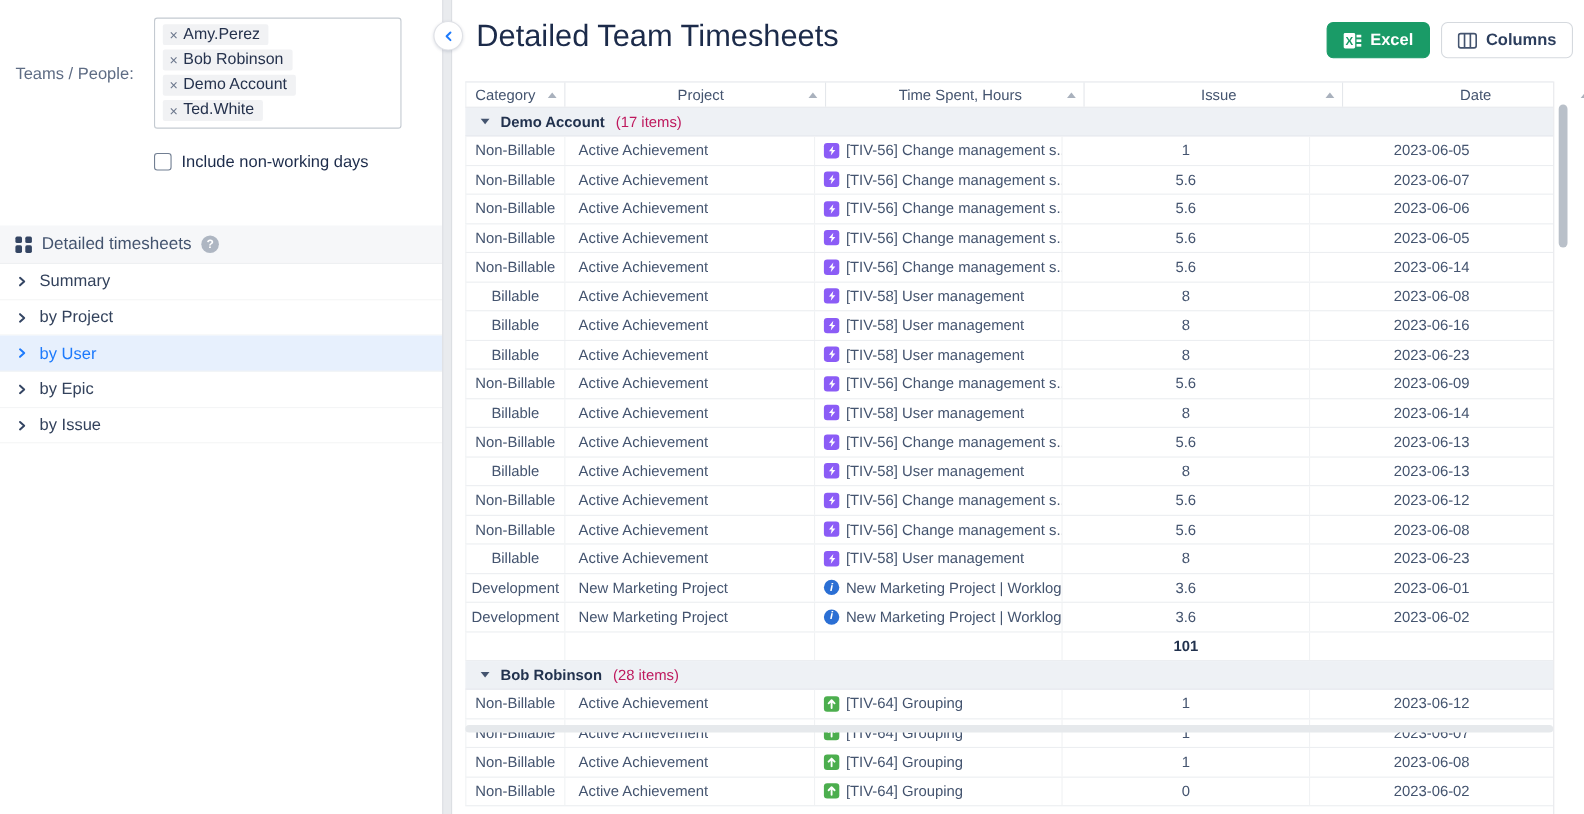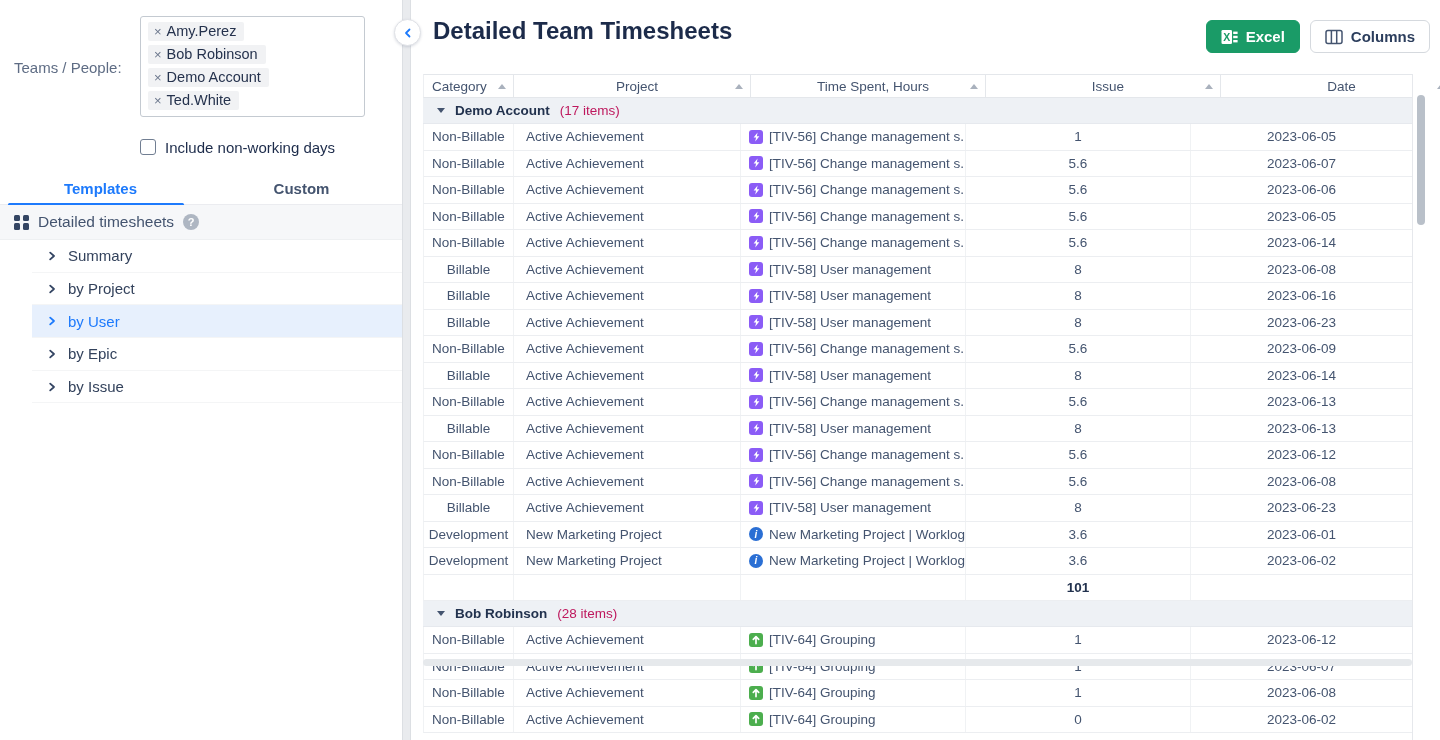--- a/index.html
+++ b/index.html
@@ -52,7 +52,7 @@
 
   
   .main { position:absolute; left:412px; top:0; width:1028px; height:740px; background:#fff; }
-  .page-title { position:absolute; left:21px; top:17px; font-size:24px; font-weight:700; color:#1c2b4a; }
+  .page-title { position:absolute; left:21px; top:17px; font-size:28px; font-weight:400; color:#1c2b4a; }
   .actions { position:absolute; right:10px; top:20px; display:flex; gap:10px; }
   .btn { height:33px; border-radius:6px; display:flex; align-items:center; gap:8px;
     font-size:15px; font-weight:600; padding:0 14px; cursor:pointer; }

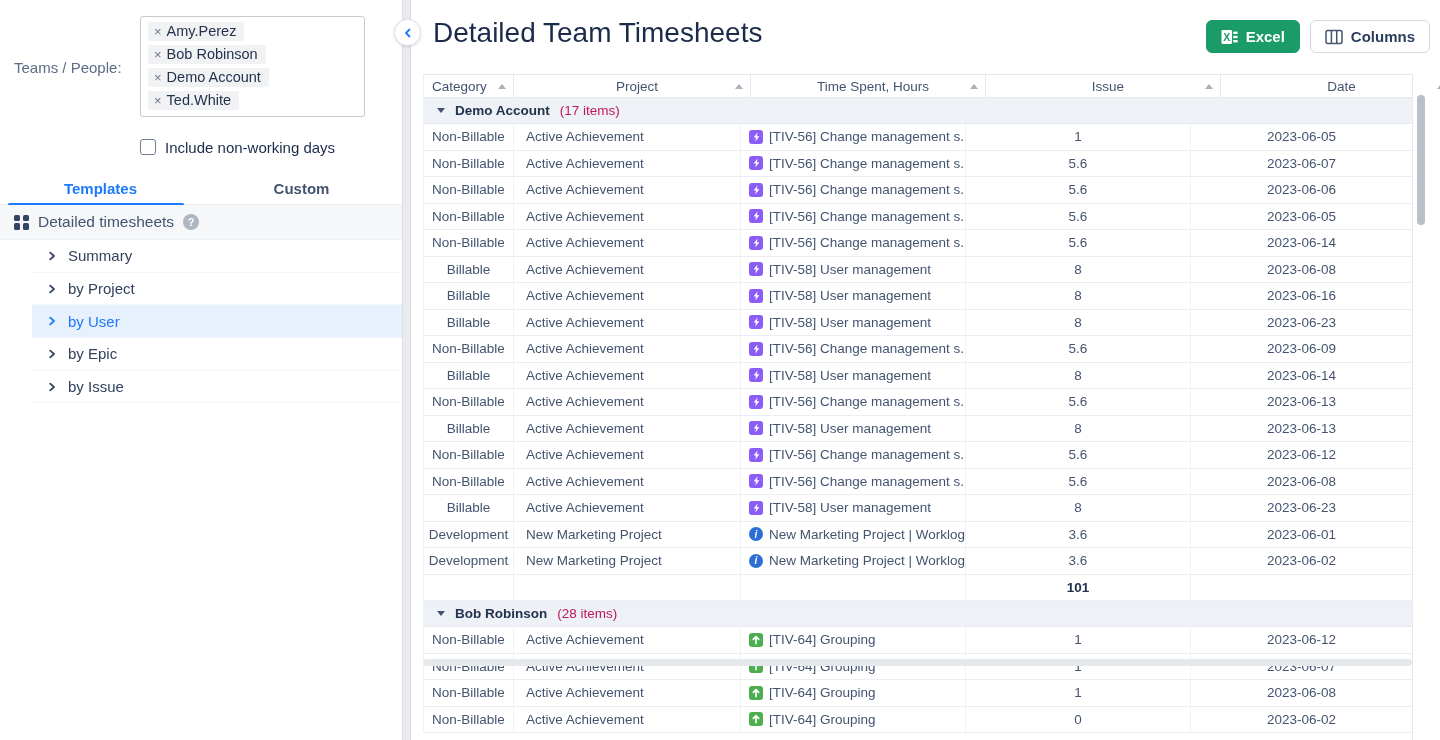--- a/index.html
+++ b/index.html
@@ -124,10 +124,6 @@
     <span class="cb-label">Include non-working days</span>
   </div>
 
-  <div class="tabs">
-    <div class="tab active">Templates</div>
-    <div class="tab">Custom</div>
-  </div>
 
   <div class="section-header">
     <span class="grid-icon">

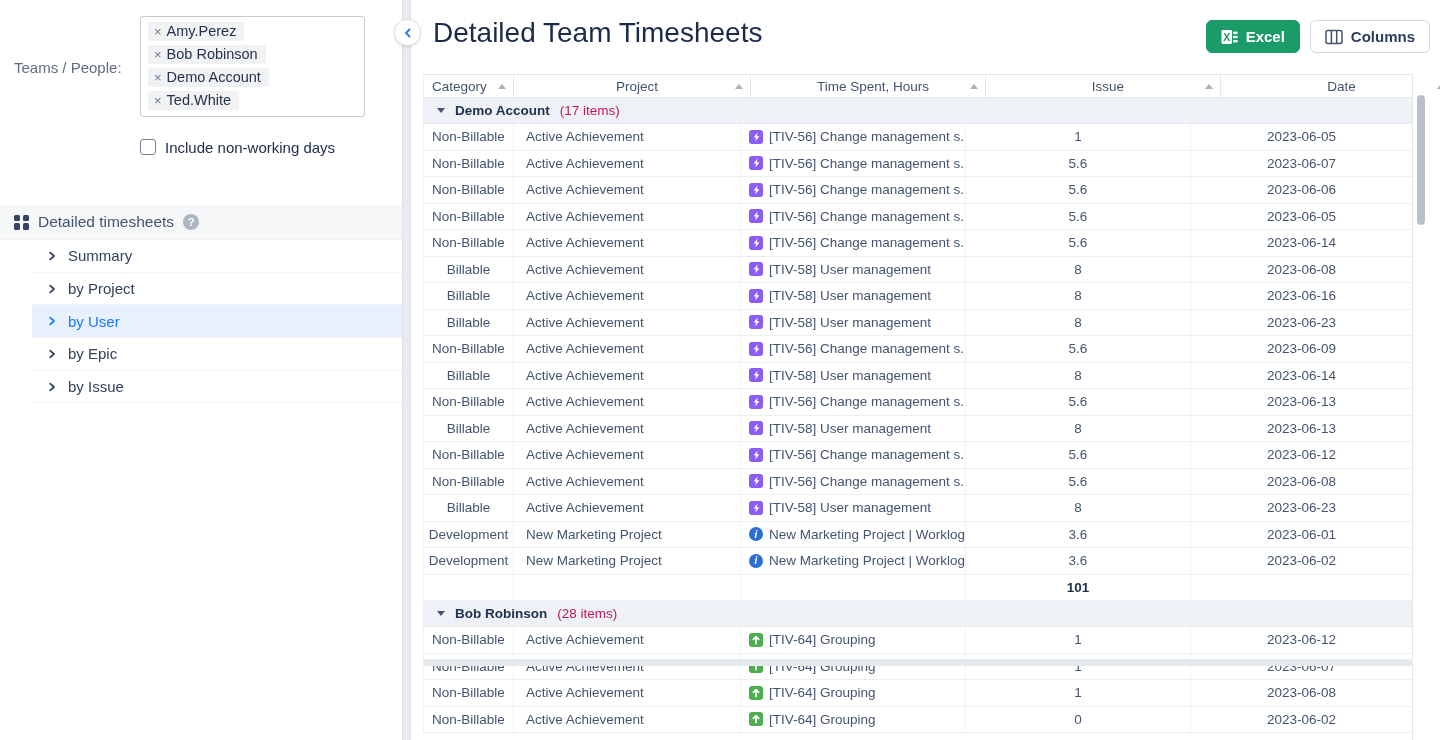--- a/index.html
+++ b/index.html
@@ -37,7 +37,7 @@
   .help-icon { width:16px; height:16px; border-radius:50%; background:#aeb6c2; color:#fff;
     font-size:11px; font-weight:700; display:flex; align-items:center; justify-content:center; cursor:pointer; }
 
-  .menu { position:absolute; left:0; top:240px; width:402px;padding-left:32px; }
+  .menu { position:absolute; left:0; top:240px; width:402px; }
   .menu-item { height:32.7px; display:flex; align-items:center; gap:11px; padding-left:15px;
     font-size:15px; color:#33425c; border-bottom:1px solid #f4f5f6; cursor:pointer; }
   .menu-item.selected { background:#e7f0fd; color:#1d7afc; }

